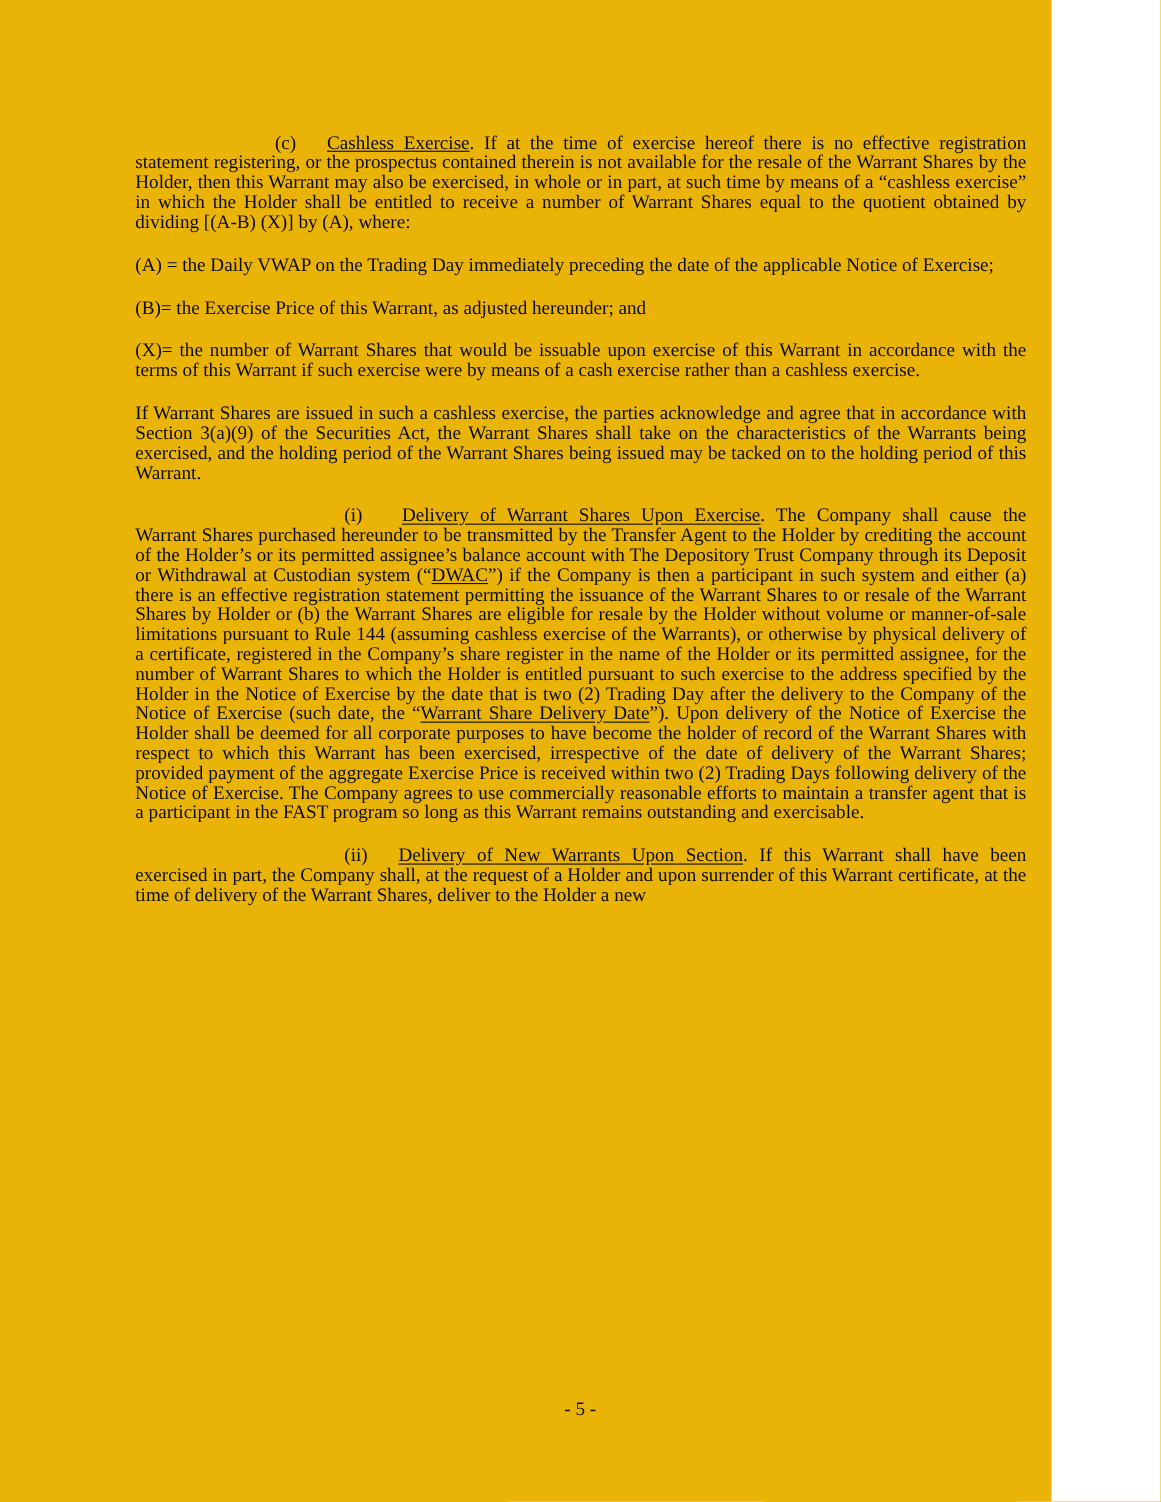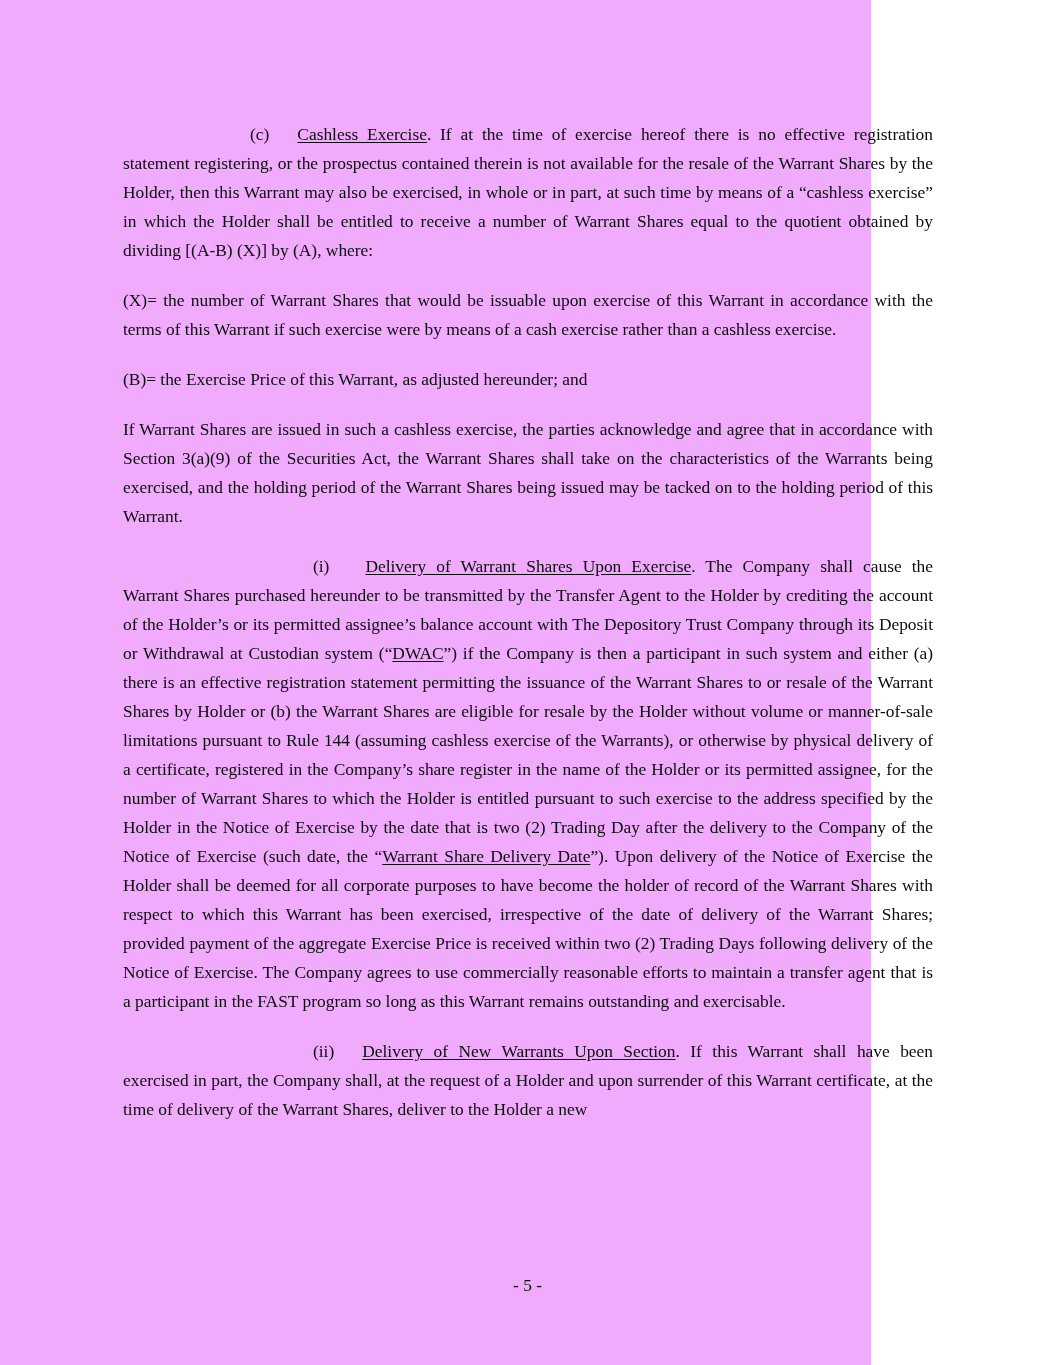--- a/index.html
+++ b/index.html
@@ -12,13 +12,13 @@
   }
   .page {
     position: relative;
-    width: 871px;
+    width: 956px;
     height: 1365px;
-    background: #f0abfc;
+    background: #eab308;
     font-family: "Liberation Serif", "DejaVu Serif", serif;
     color: #0c0c0c;
     font-size: 17.4px;
-    line-height: 29px;
+    line-height: 18px;
   }
   .content {
     position: absolute;

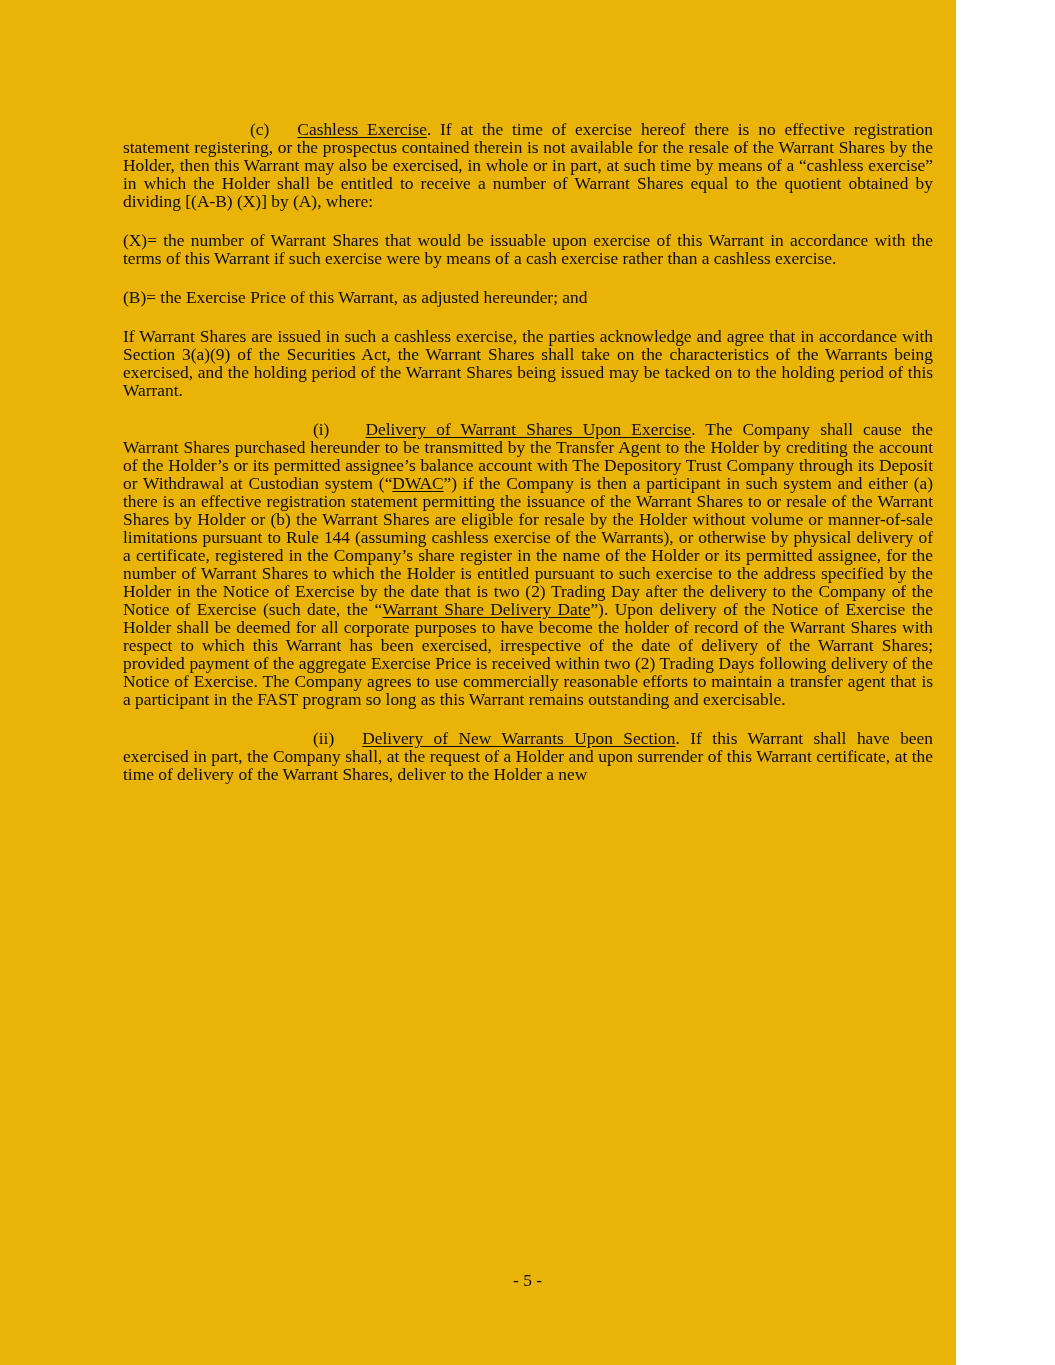--- a/index.html
+++ b/index.html
@@ -64,6 +64,7 @@
 
     <p class="para indent-127"><span>(c)</span><span class="tab tab-28"></span><span class="u">Cashless Exercise</span><span>. If at the time of exercise hereof there is no effective registration statement registering, or the prospectus contained therein is not available for the resale of the Warrant Shares by the Holder, then this Warrant may also be exercised, in whole or in part, at such time by means of a “cashless exercise” in which the Holder shall be entitled to receive a number of Warrant Shares equal to the quotient obtained by dividing [(A-B) (X)] by (A), where:</span></p>
 
+    <p class="para block-indent"><span>(A) = the Daily VWAP on the Trading Day immediately preceding the date of the applicable Notice of Exercise;</span></p>
 
     <p class="para block-indent"><span>(X)= the number of Warrant Shares that would be issuable upon exercise of this Warrant in accordance with the terms of this Warrant if such exercise were by means of a cash exercise rather than a cashless exercise.</span></p>
 

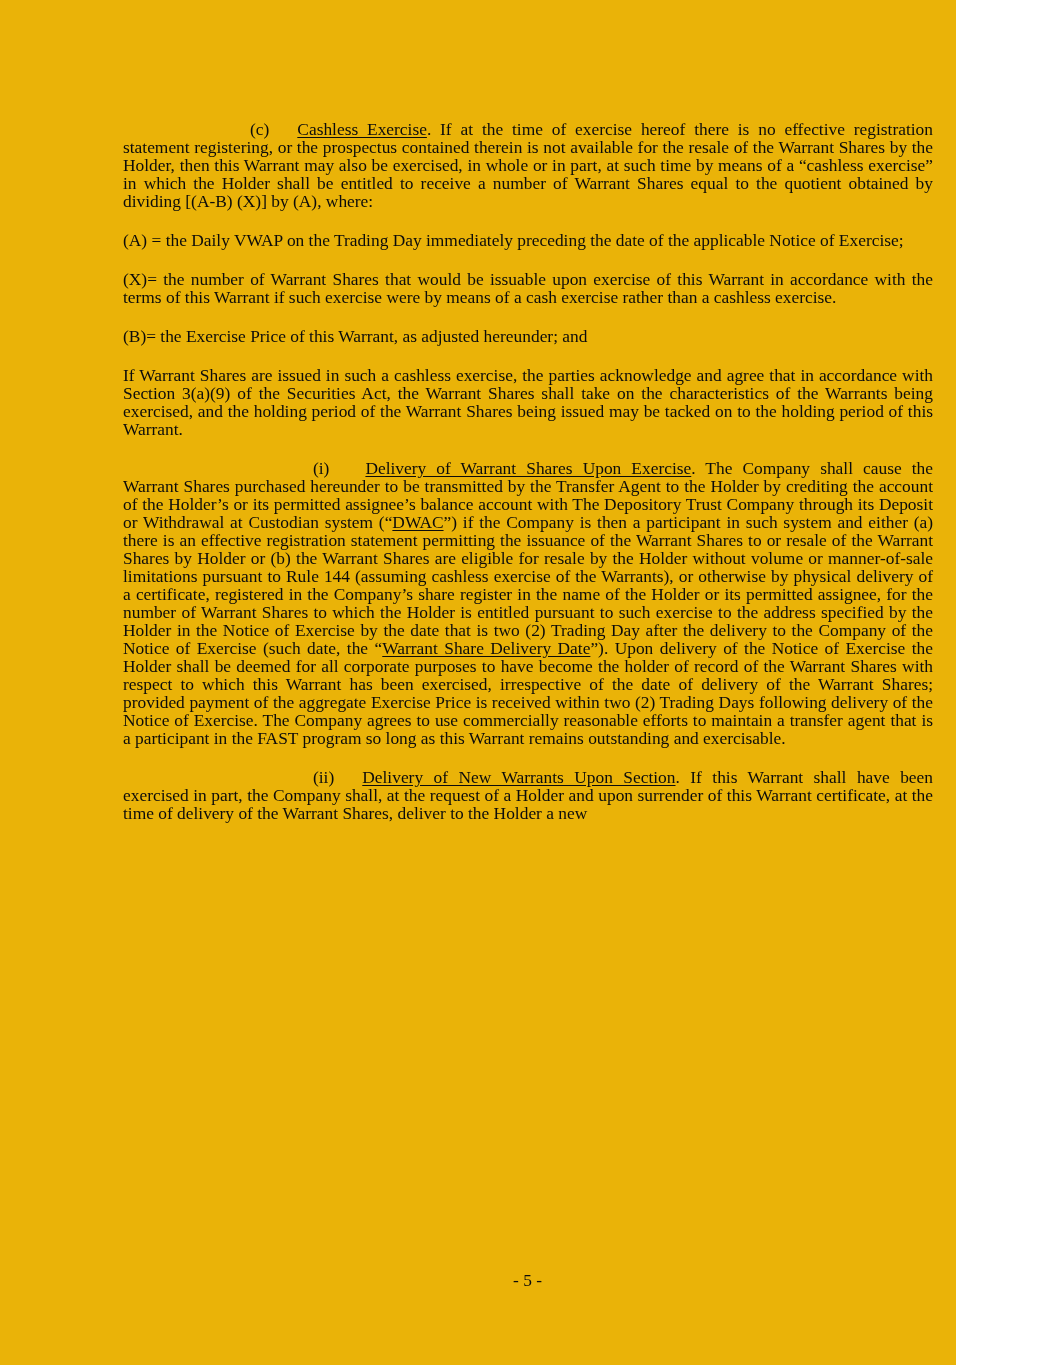--- a/index.html
+++ b/index.html
@@ -66,9 +66,9 @@
 
     <p class="para block-indent"><span>(A) = the Daily VWAP on the Trading Day immediately preceding the date of the applicable Notice of Exercise;</span></p>
 
+    <p class="para block-indent"><span>(B)= the Exercise Price of this Warrant, as adjusted hereunder; and</span></p>
+
     <p class="para block-indent"><span>(X)= the number of Warrant Shares that would be issuable upon exercise of this Warrant in accordance with the terms of this Warrant if such exercise were by means of a cash exercise rather than a cashless exercise.</span></p>
-
-    <p class="para block-indent"><span>(B)= the Exercise Price of this Warrant, as adjusted hereunder; and</span></p>
 
     <p class="para"><span>If Warrant Shares are issued in such a cashless exercise, the parties acknowledge and agree that in accordance with Section 3(a)(9) of the Securities Act, the Warrant Shares shall take on the characteristics of the Warrants being exercised, and the holding period of the Warrant Shares being issued may be tacked on to the holding period of this Warrant.</span></p>
 

